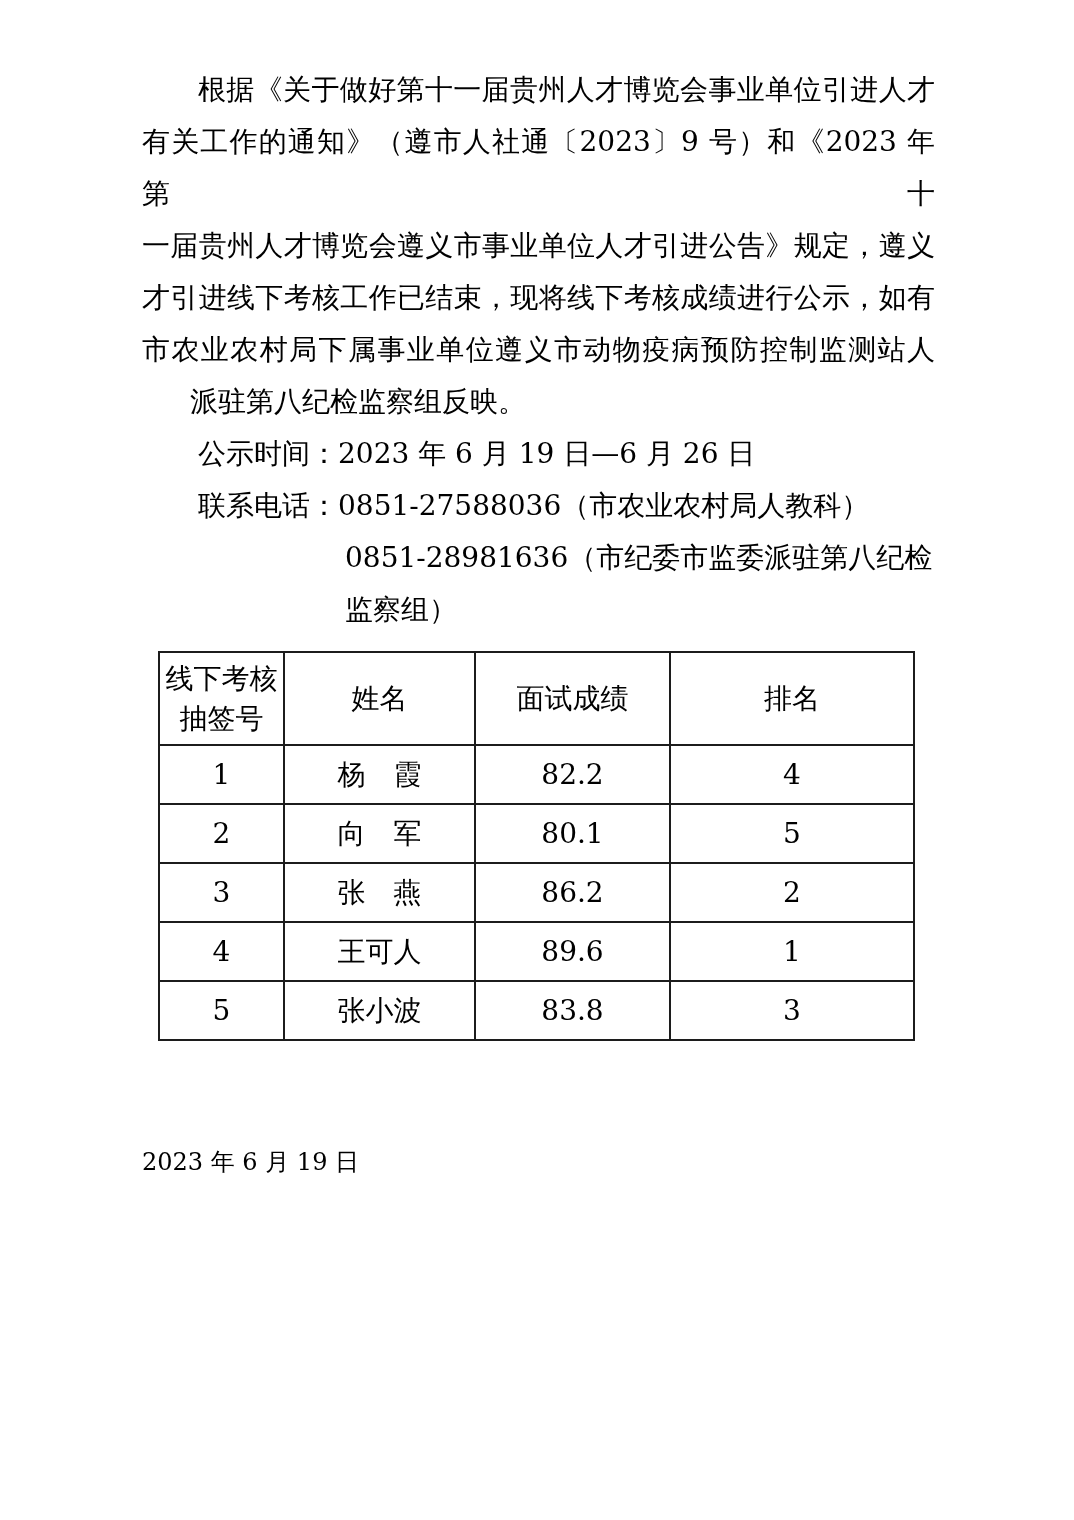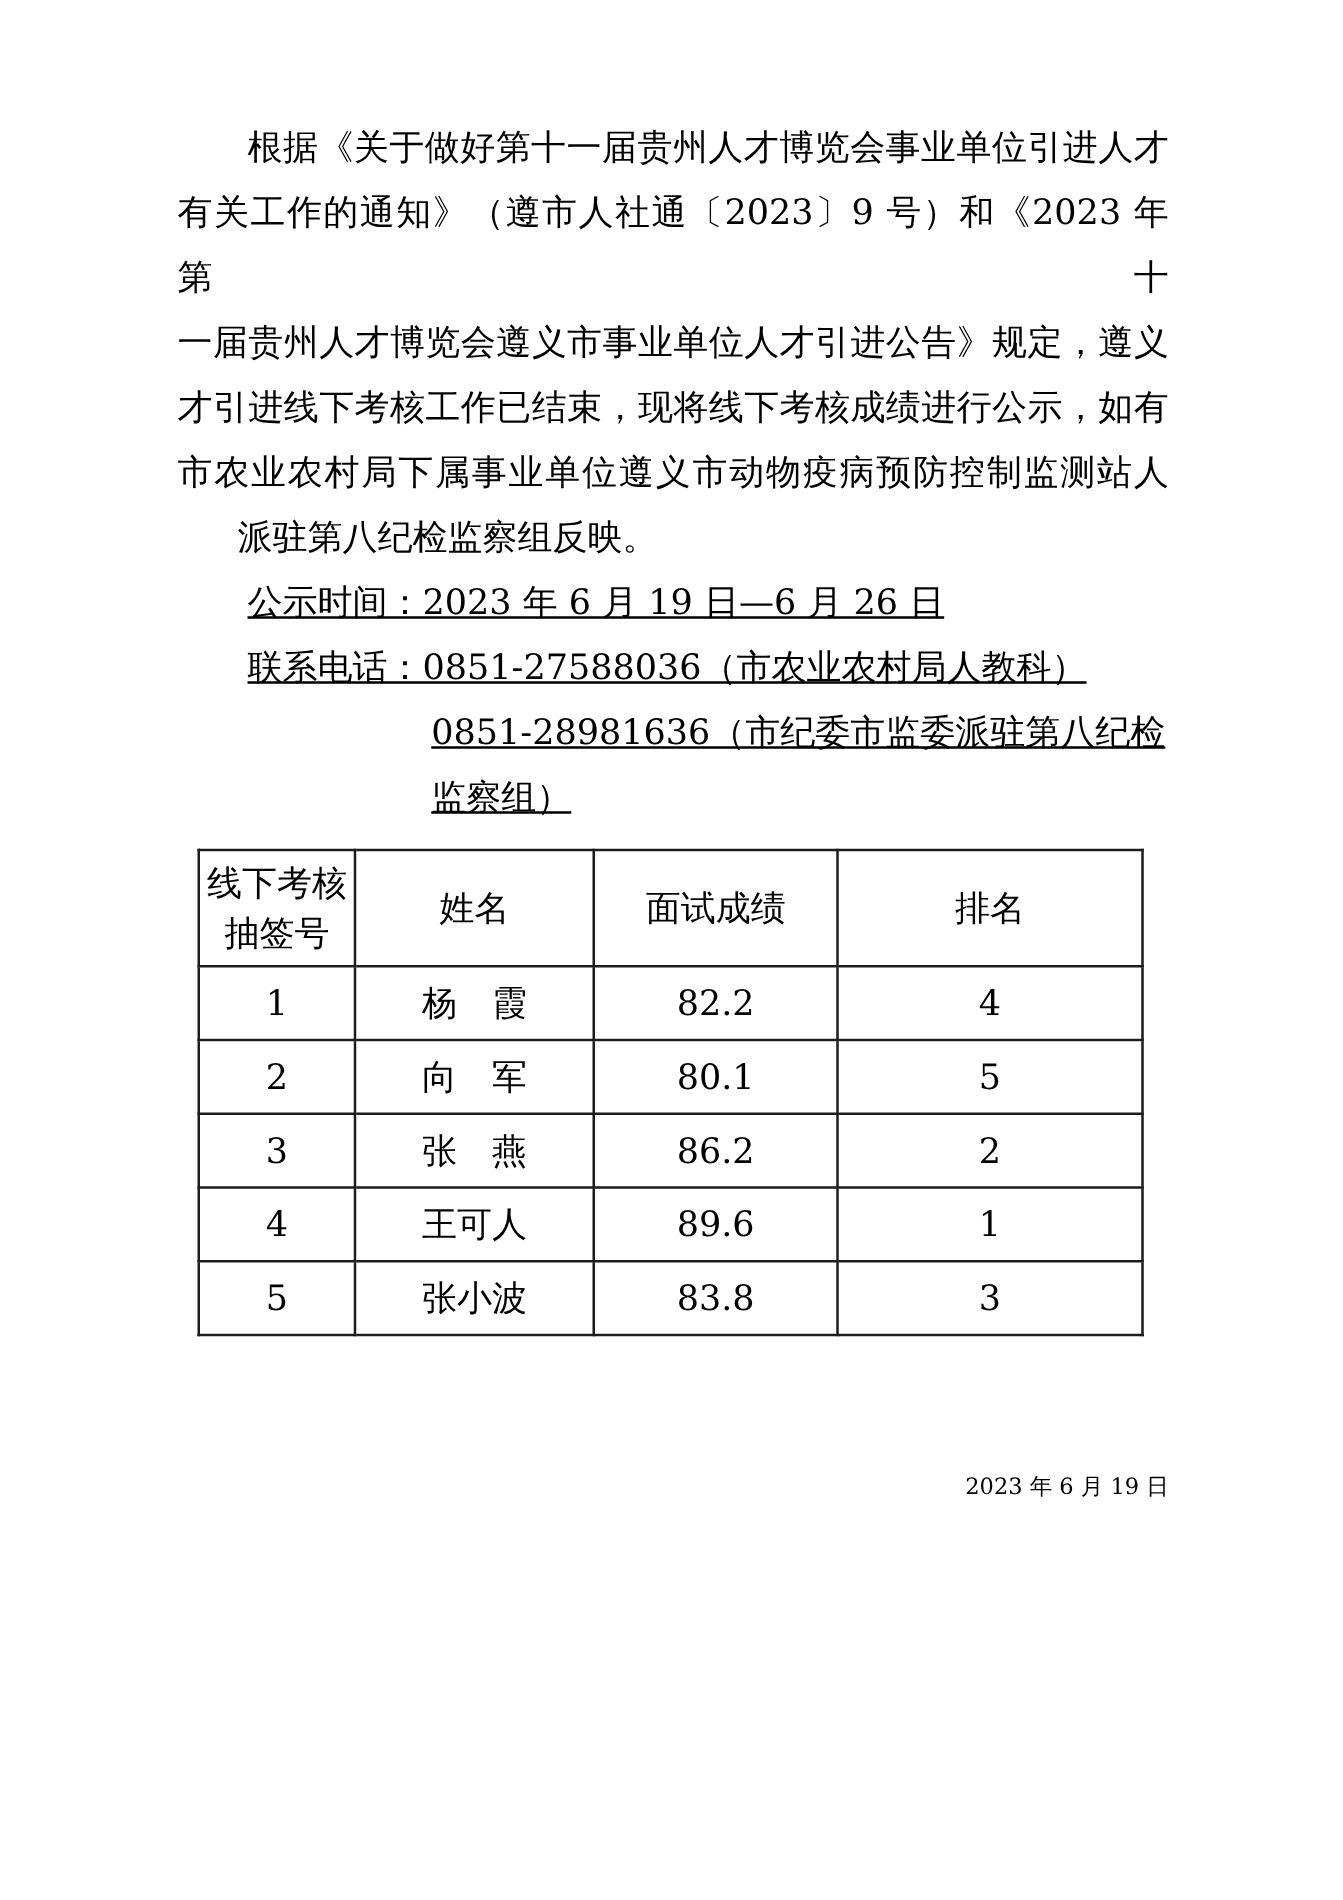--- a/index.html
+++ b/index.html
@@ -18,7 +18,7 @@
     box-sizing: border-box;
     width: 1074px;
     height: 1294px;
-    padding: 92px 139px 0 142px;
+    padding: 64px 139px 0 142px;
   }
   .para-line {
     font-size: 28px;

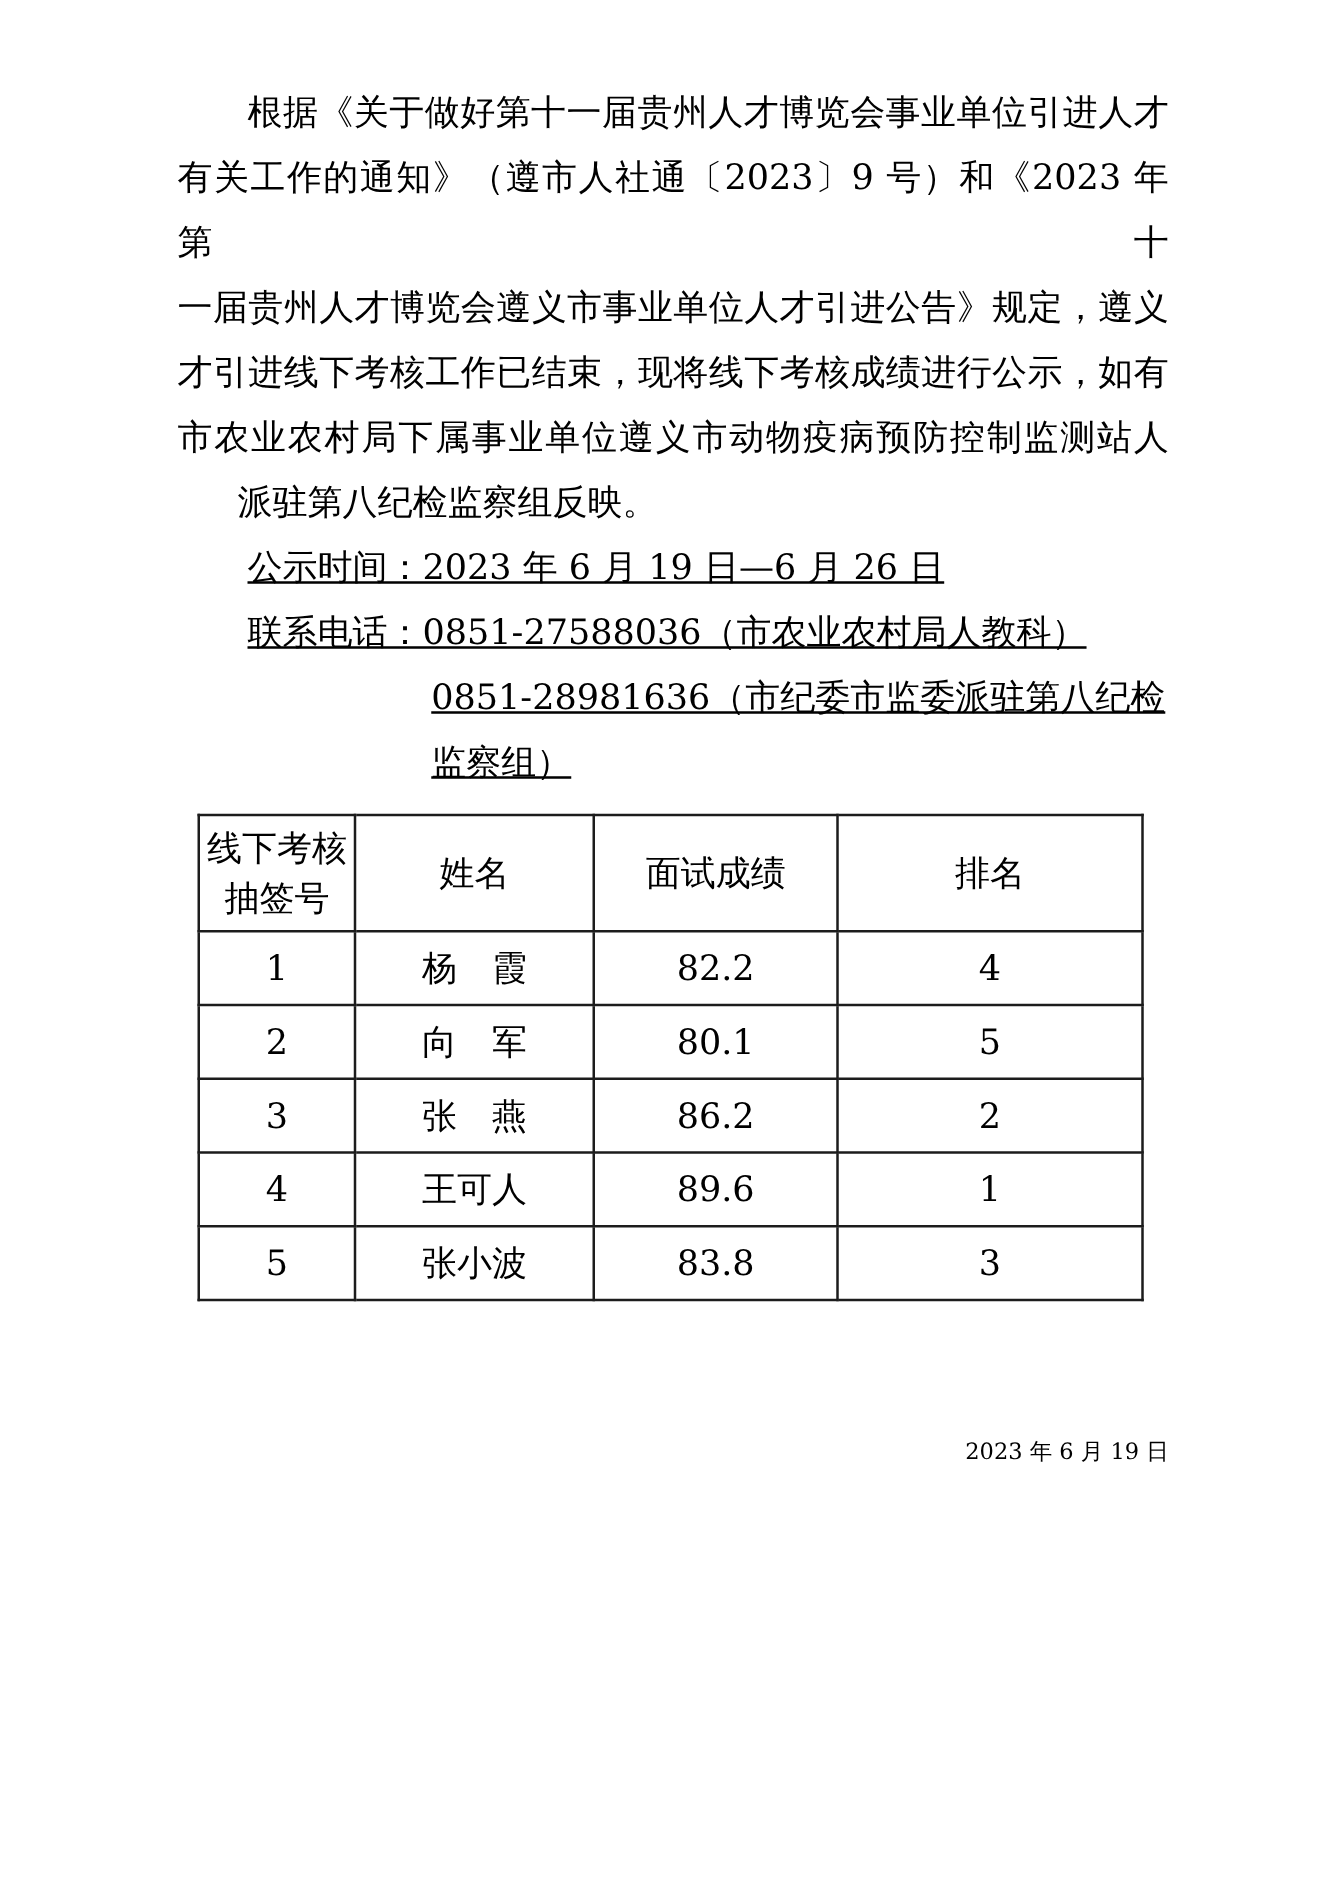--- a/index.html
+++ b/index.html
@@ -34,7 +34,6 @@
     font-size: 28px;
     line-height: 52px;
     padding-left: 56px;
-    text-decoration: underline;
   }
   .detail-line.phone2 { padding-left: 203px; }
   table.score-table {

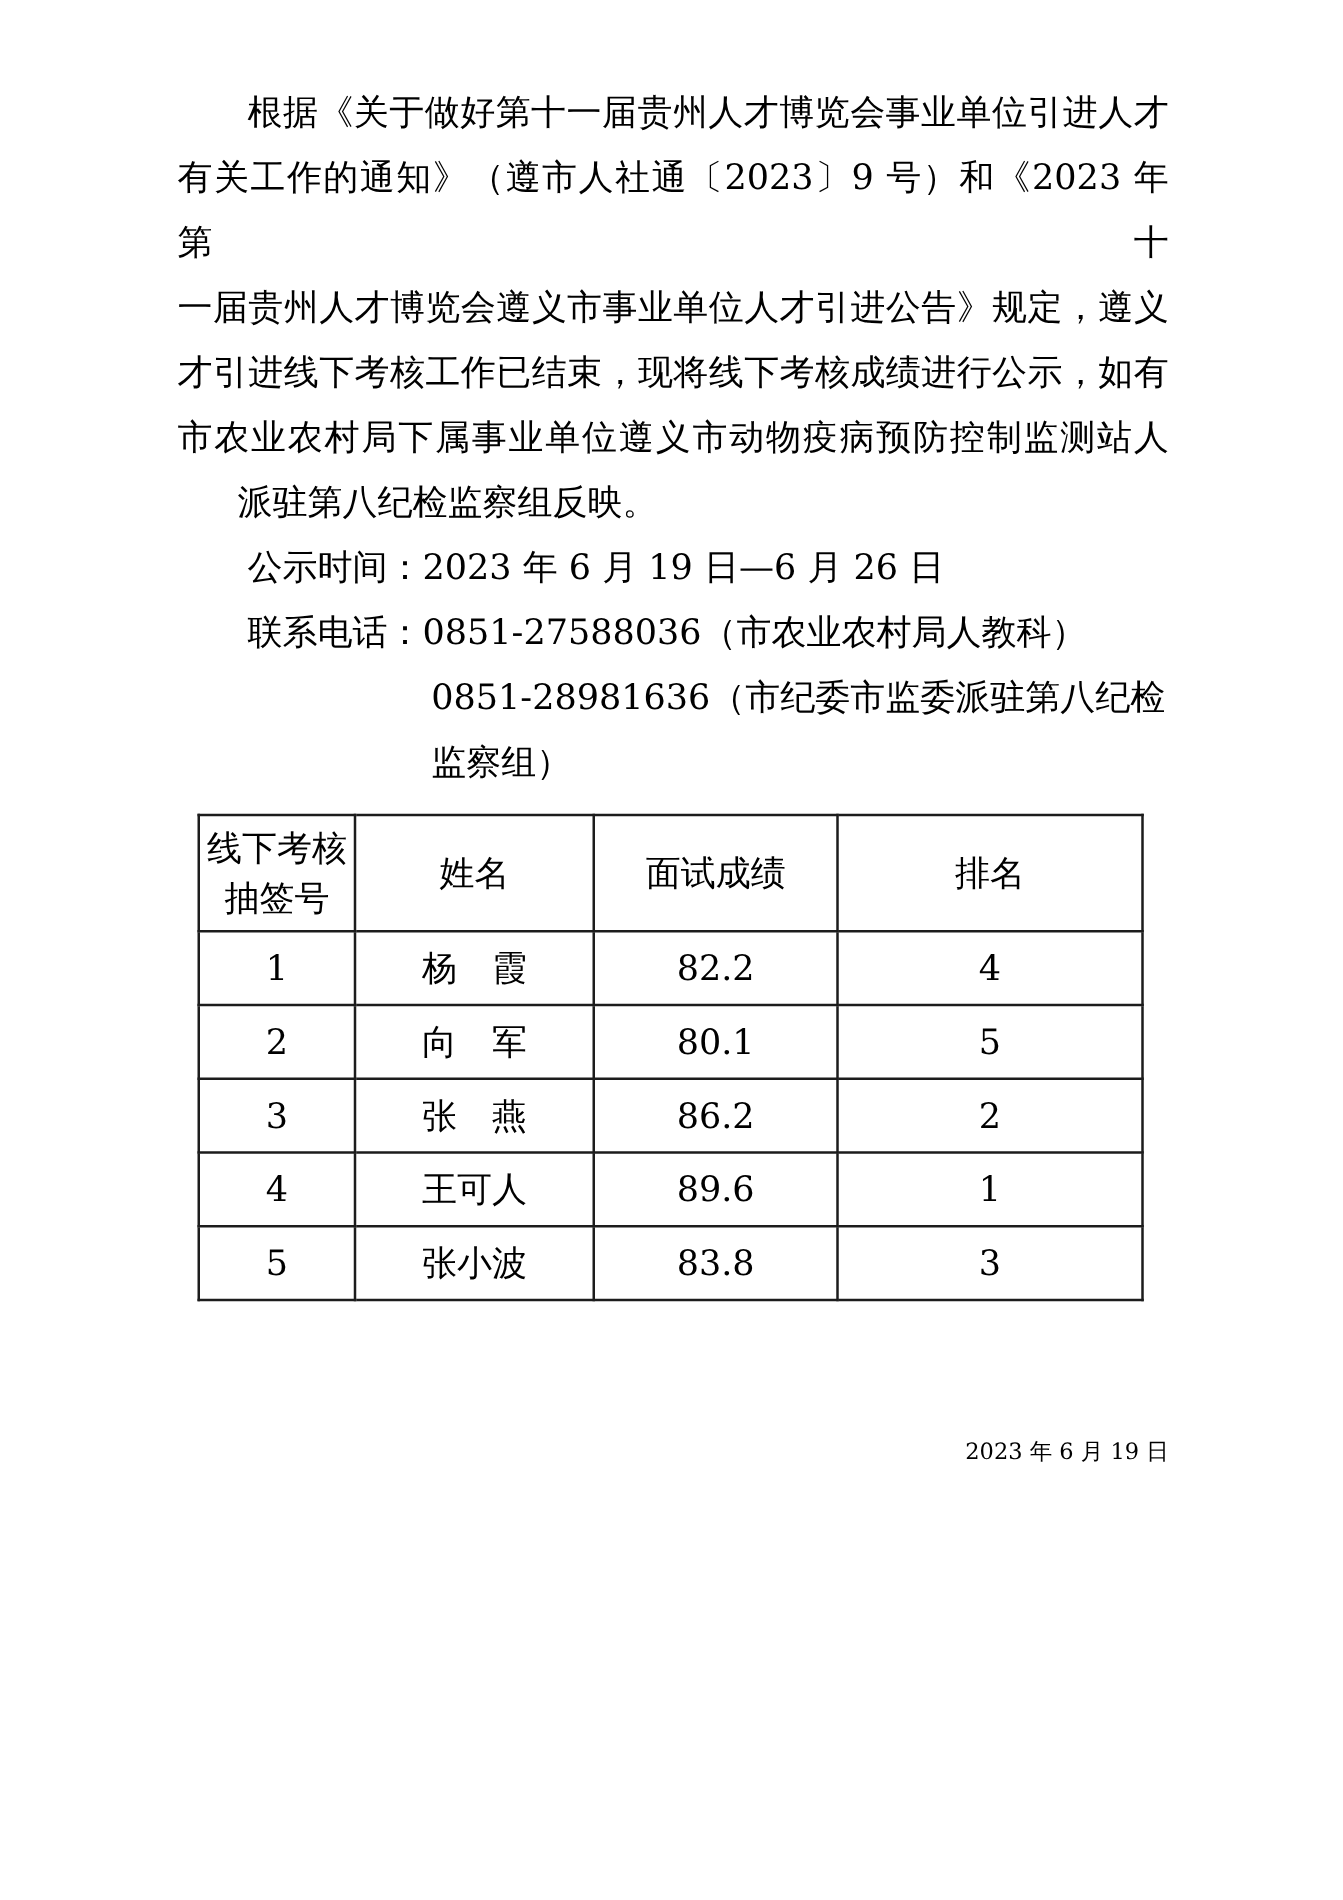--- a/index.html
+++ b/index.html
@@ -67,9 +67,8 @@
   }
   .date-line {
     margin-top: 95px;
-    font-size: 18px;
+    font-size: 24px;
     line-height: 52px;
-    text-align: right;
   }
 </style>
 </head>

